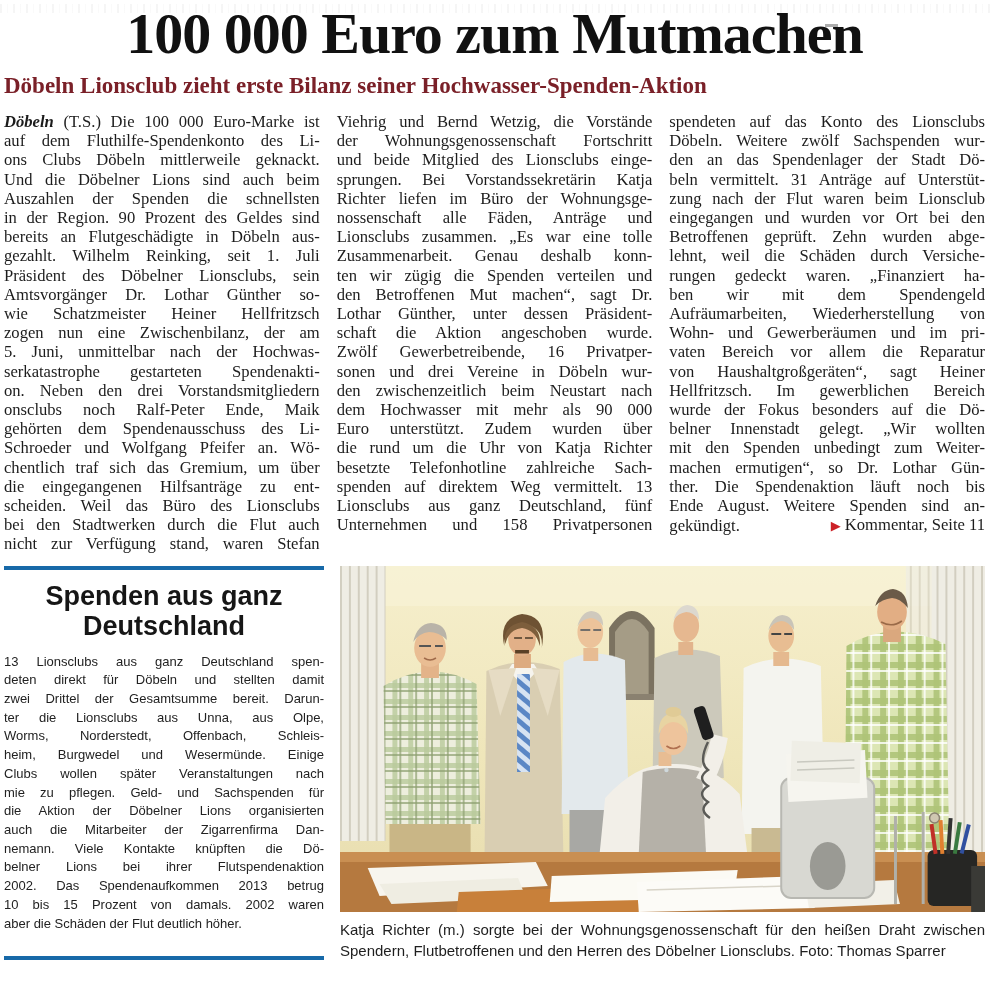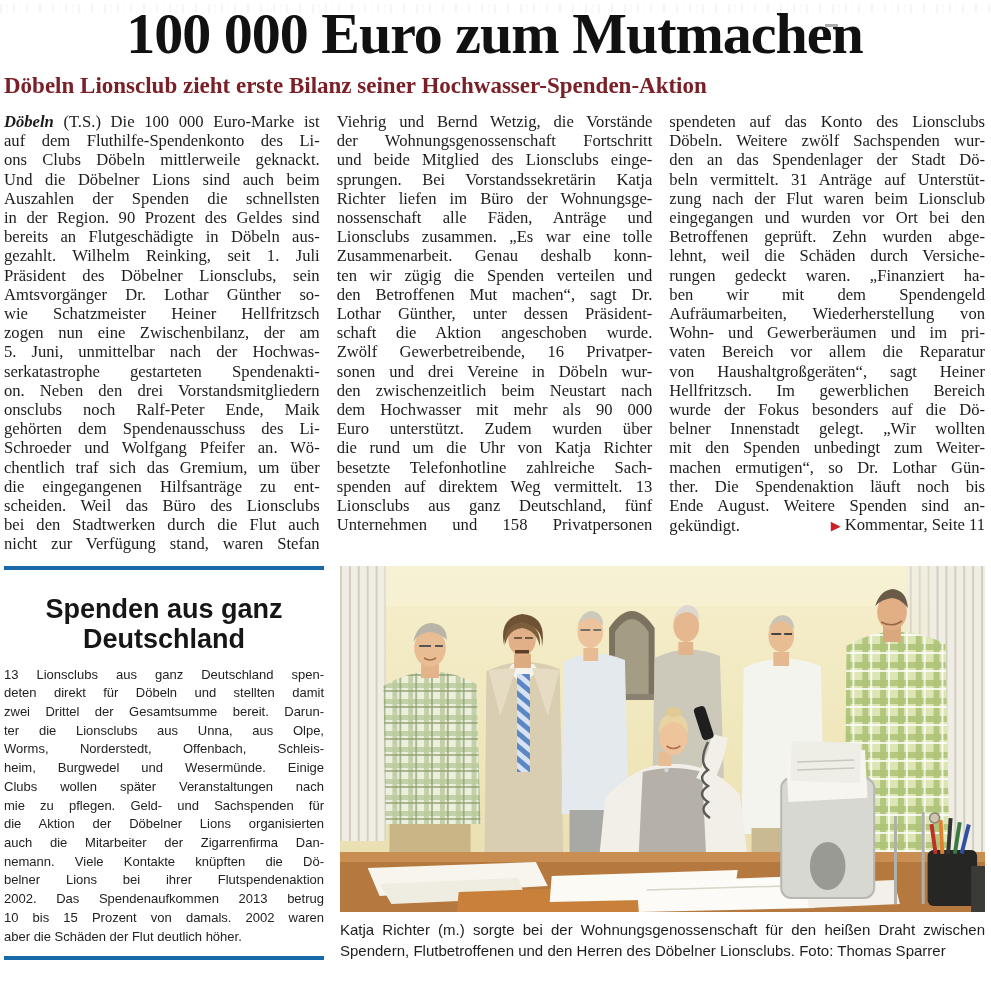--- a/index.html
+++ b/index.html
@@ -57,7 +57,7 @@
     width:320px;flex:0 0 320px;height:394px;
     border-top:4px solid var(--rule-blue);
     border-bottom:4px solid var(--rule-blue);
-    padding-top:22px;
+    padding-top:9px;
     font-family:"Liberation Sans",sans-serif;
   }
   .sidebar-heading{

